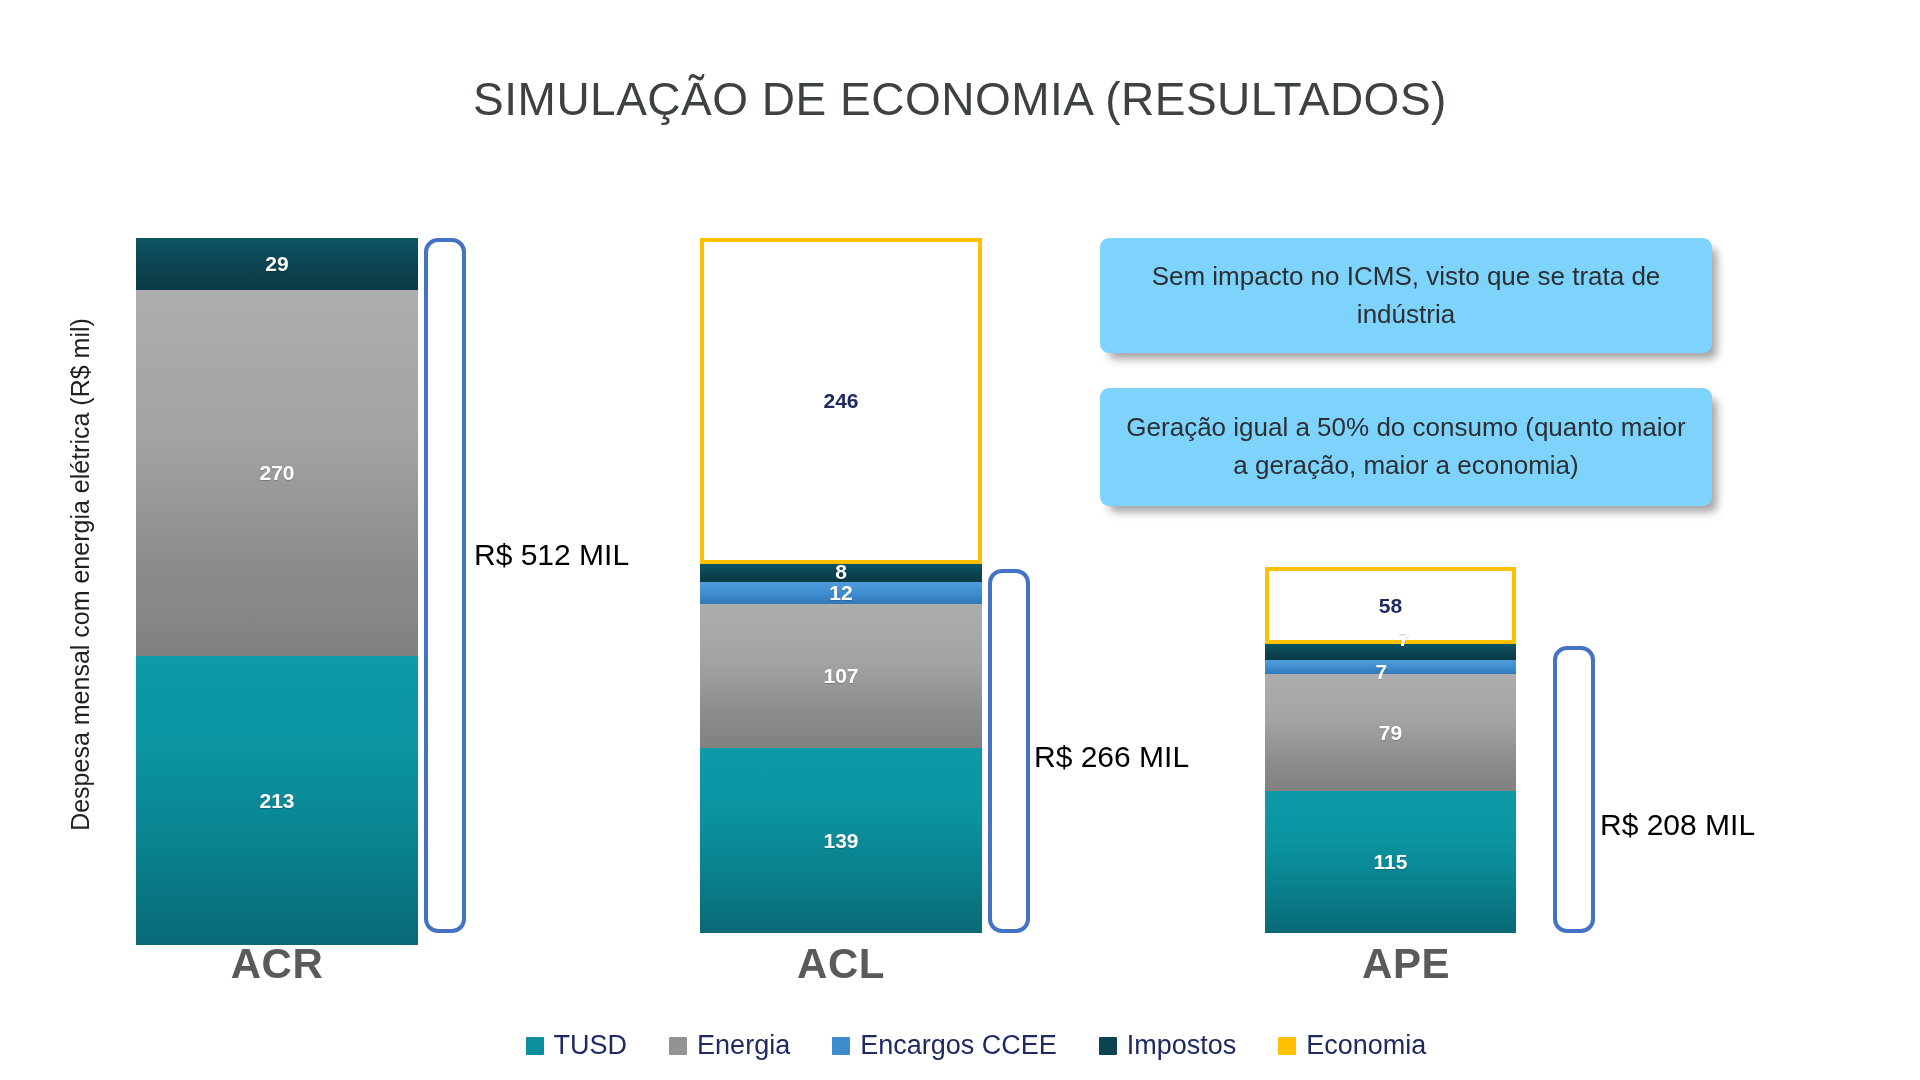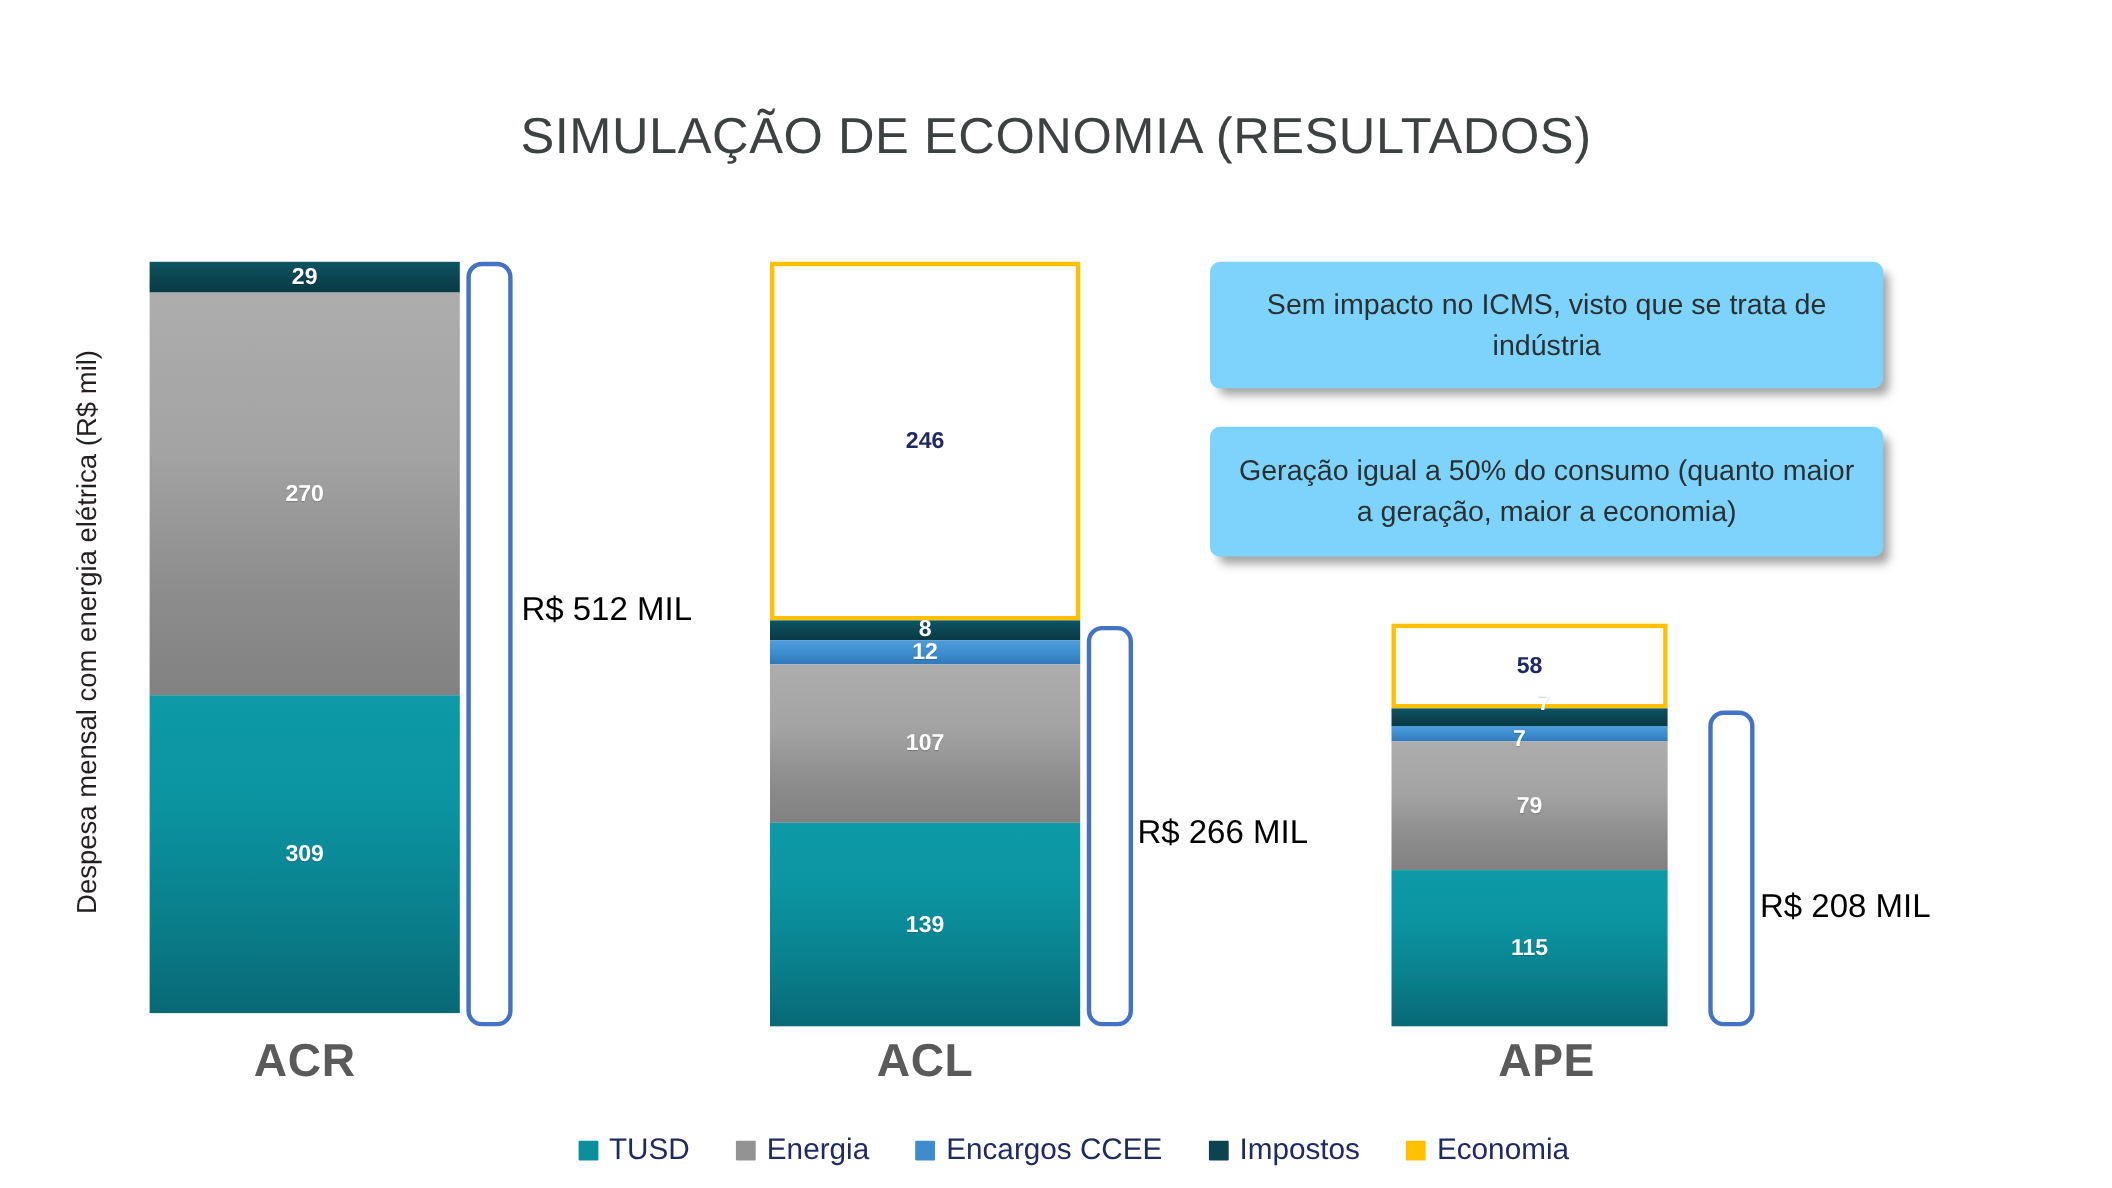--- a/index.html
+++ b/index.html
@@ -12,7 +12,7 @@
 
   
   .title{
-    position:absolute;top:96px;left:0;width:1920px;text-align:center;
+    position:absolute;top:72px;left:0;width:1920px;text-align:center;
     font-size:46px;letter-spacing:0.5px;color:#3d4142;font-weight:400;
   }
 

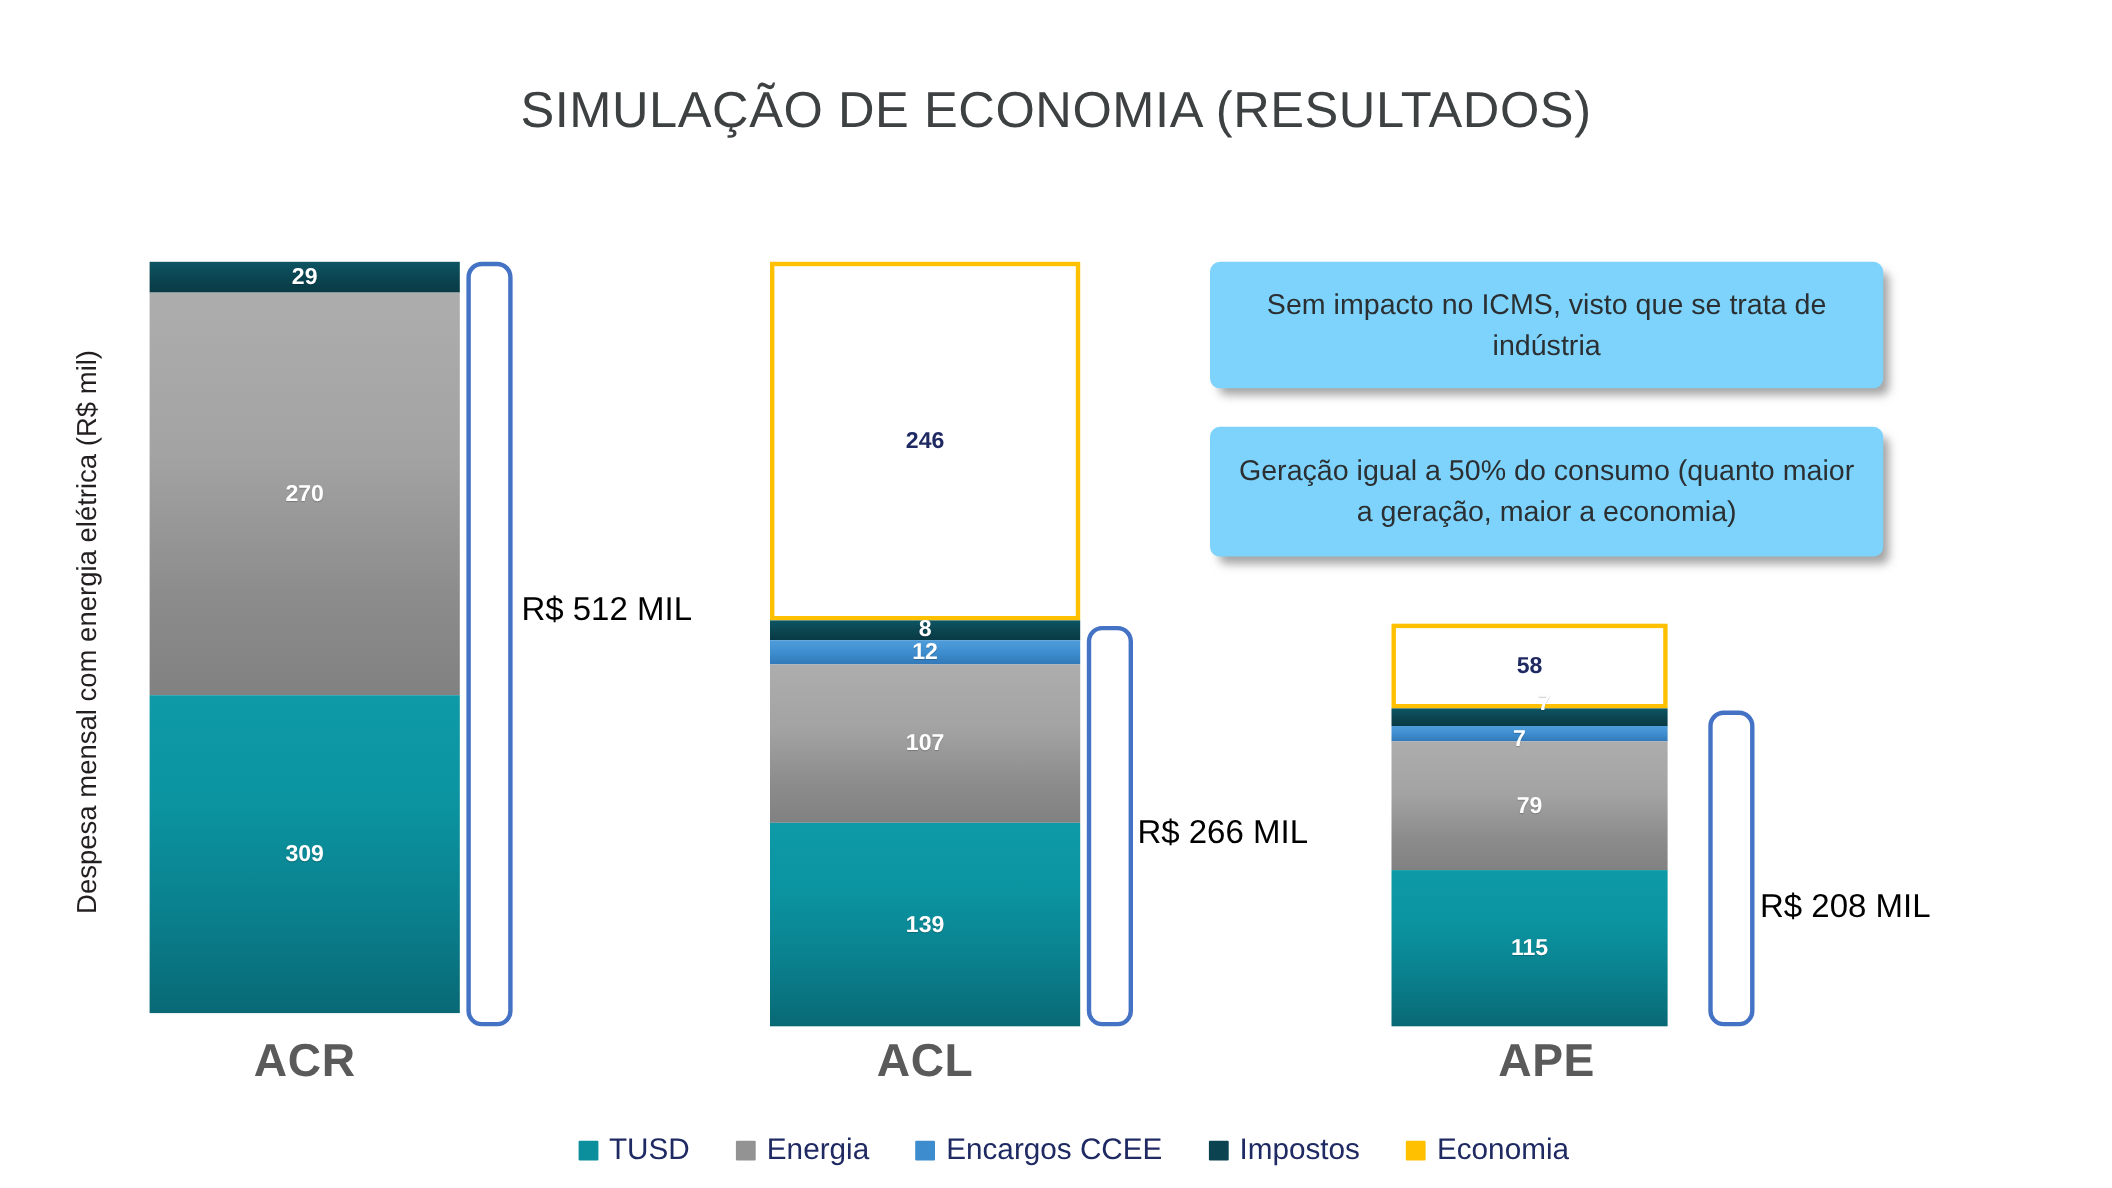--- a/index.html
+++ b/index.html
@@ -87,7 +87,7 @@
 
   <div class="bargroup" style="left:136px;top:238px;width:282px;height:695px;">
     <div class="stack" style="height:695px;">
-      <div class="seg impostos" style="height:28px;">
+      <div class="seg impostos" style="height:52px;">
         <span class="lbl">29</span>
       </div>
       <div class="seg energia" style="height:366px;">

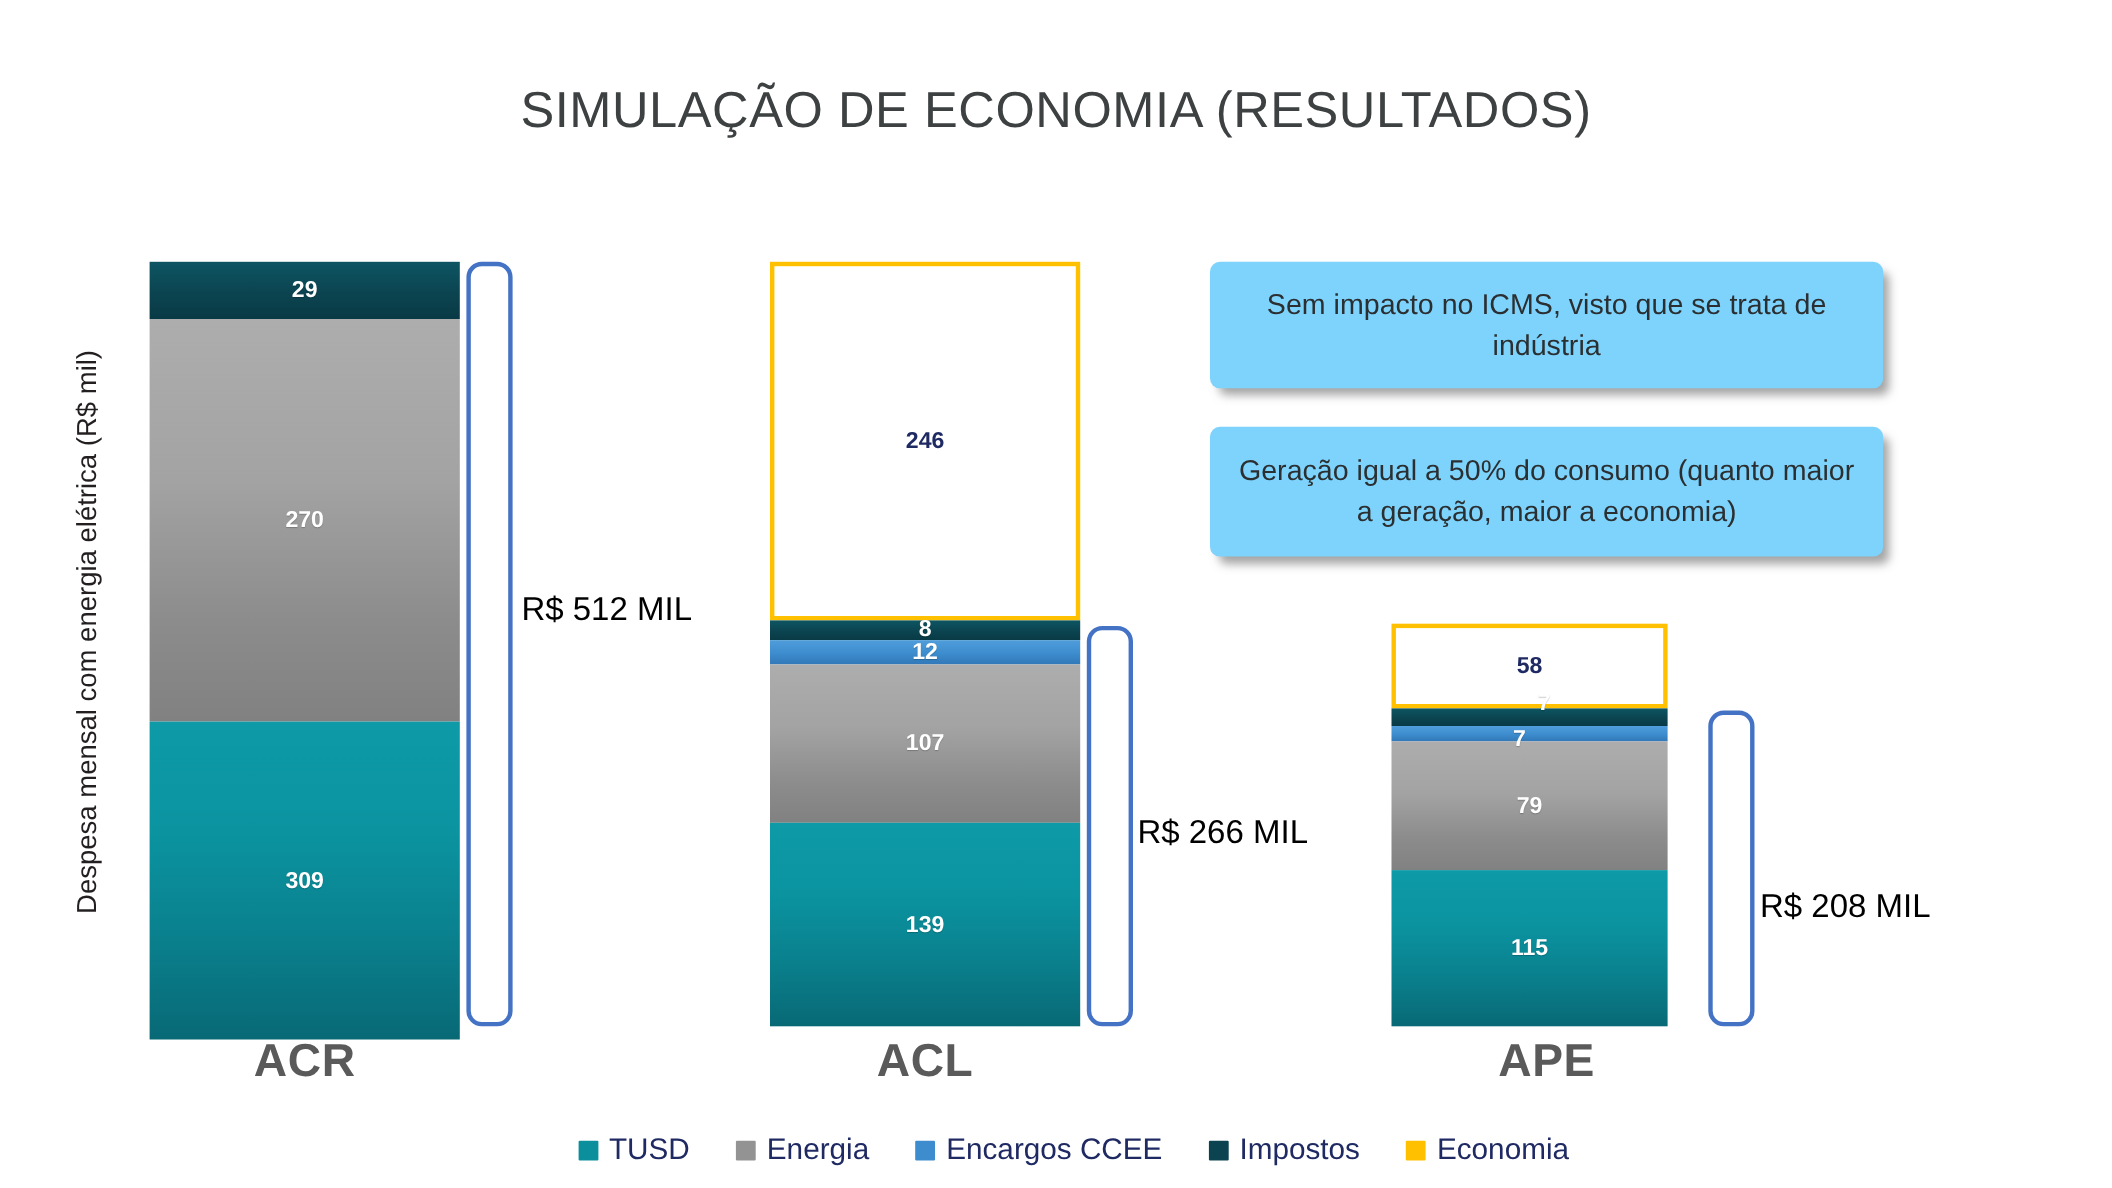--- a/index.html
+++ b/index.html
@@ -94,7 +94,7 @@
         <span class="lbl">270</span>
       </div>
       <div class="seg tusd" style="height:289px;">
-        <span class="lbl">309</span>
+        <span class="lbl">213</span>
       </div>
     </div>
   </div>

